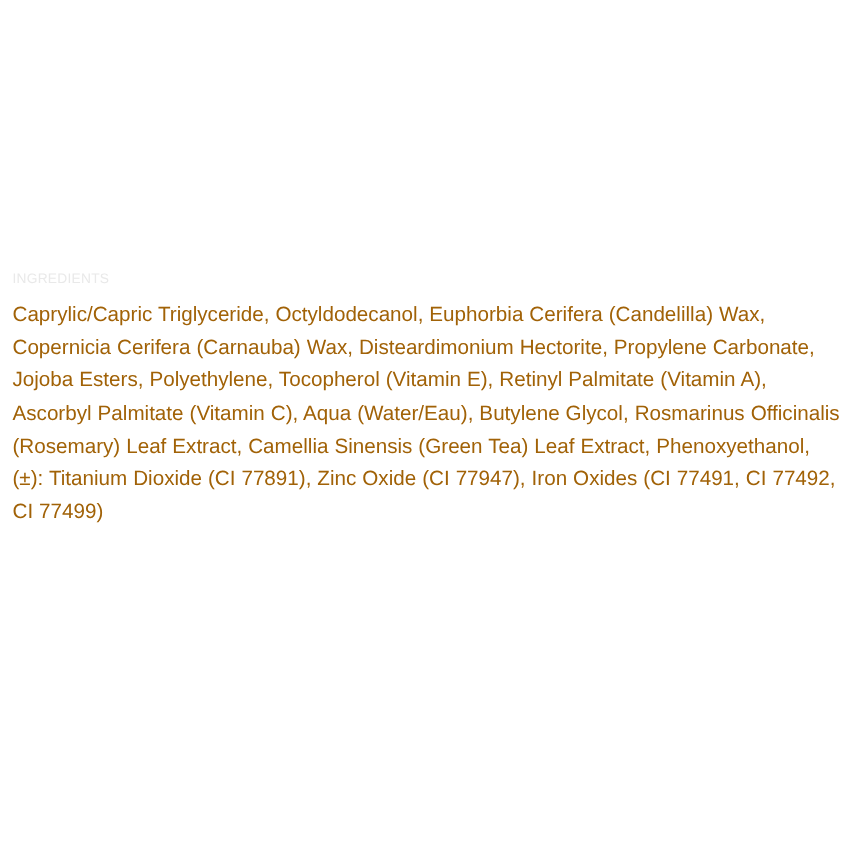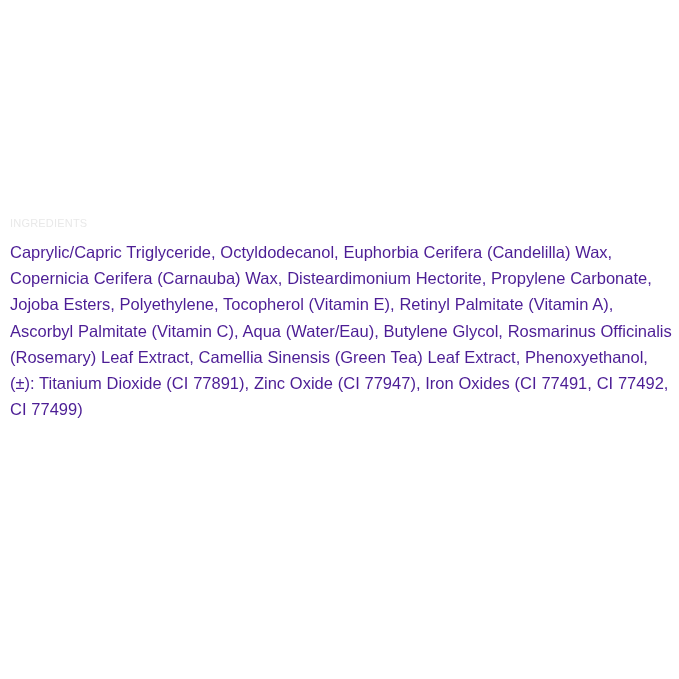--- a/index.html
+++ b/index.html
@@ -36,7 +36,7 @@
   .ingredients-text {
     font-size: 16.5px;
     line-height: 26.2px;
-    color: #4c1d95;
+    color: #a16207;
     margin: 0;
     text-align: left;
     word-spacing: 0.2px;

